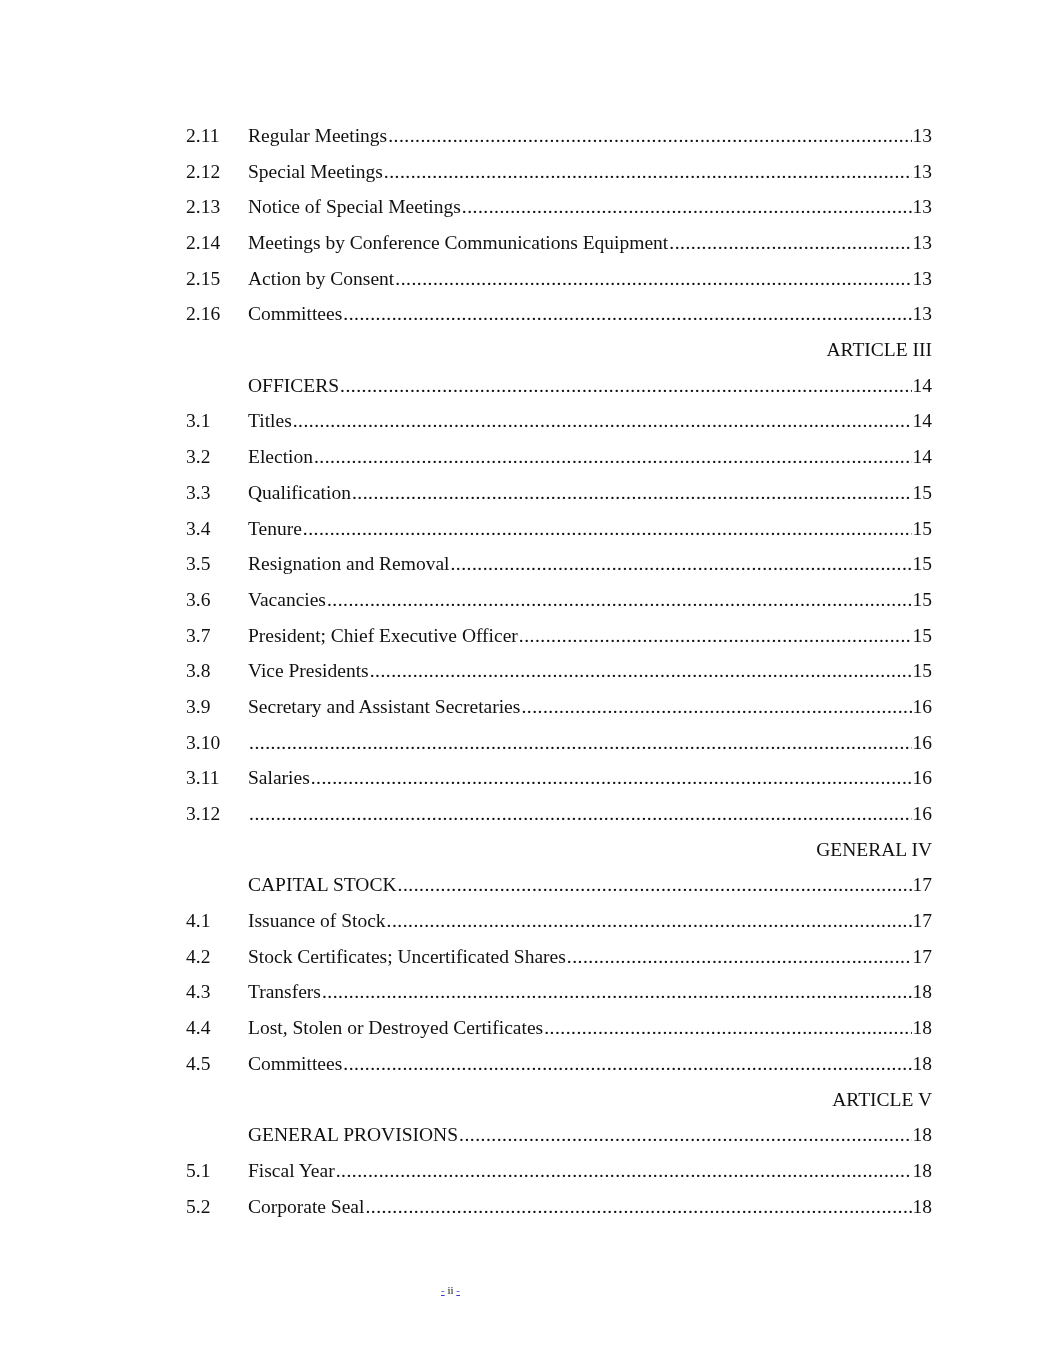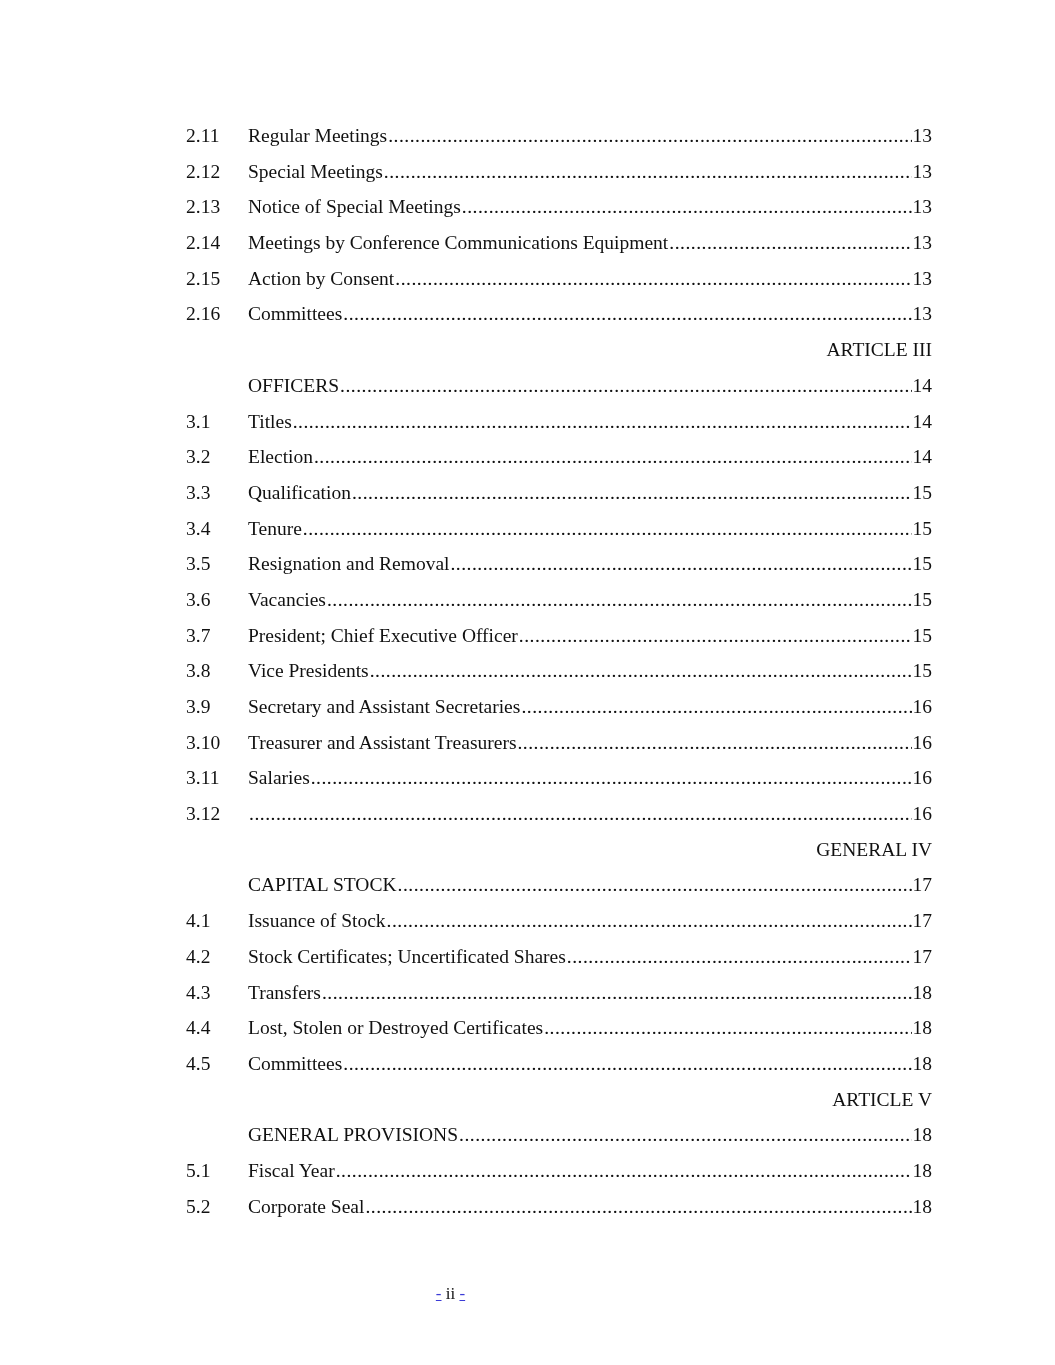--- a/index.html
+++ b/index.html
@@ -6,7 +6,7 @@
   body { width:1055px; height:1365px; position:relative; overflow:hidden;
          font-family:"Liberation Serif", serif; color:#111; font-size:19.5px; }
   .toc { position:absolute; left:186px; top:118px; width:746px; }
-  .row { display:flex; align-items:center; height:35.7px; line-height:35.7px; white-space:nowrap; }
+  .row { display:flex; align-items:flex-end; height:35.7px; line-height:35.7px; white-space:nowrap; }
   .num { width:62px; flex:none; }
   .title { flex:none; }
   .leader { flex:1 1 auto; overflow:hidden; margin:0 1px; letter-spacing:0.5px; }

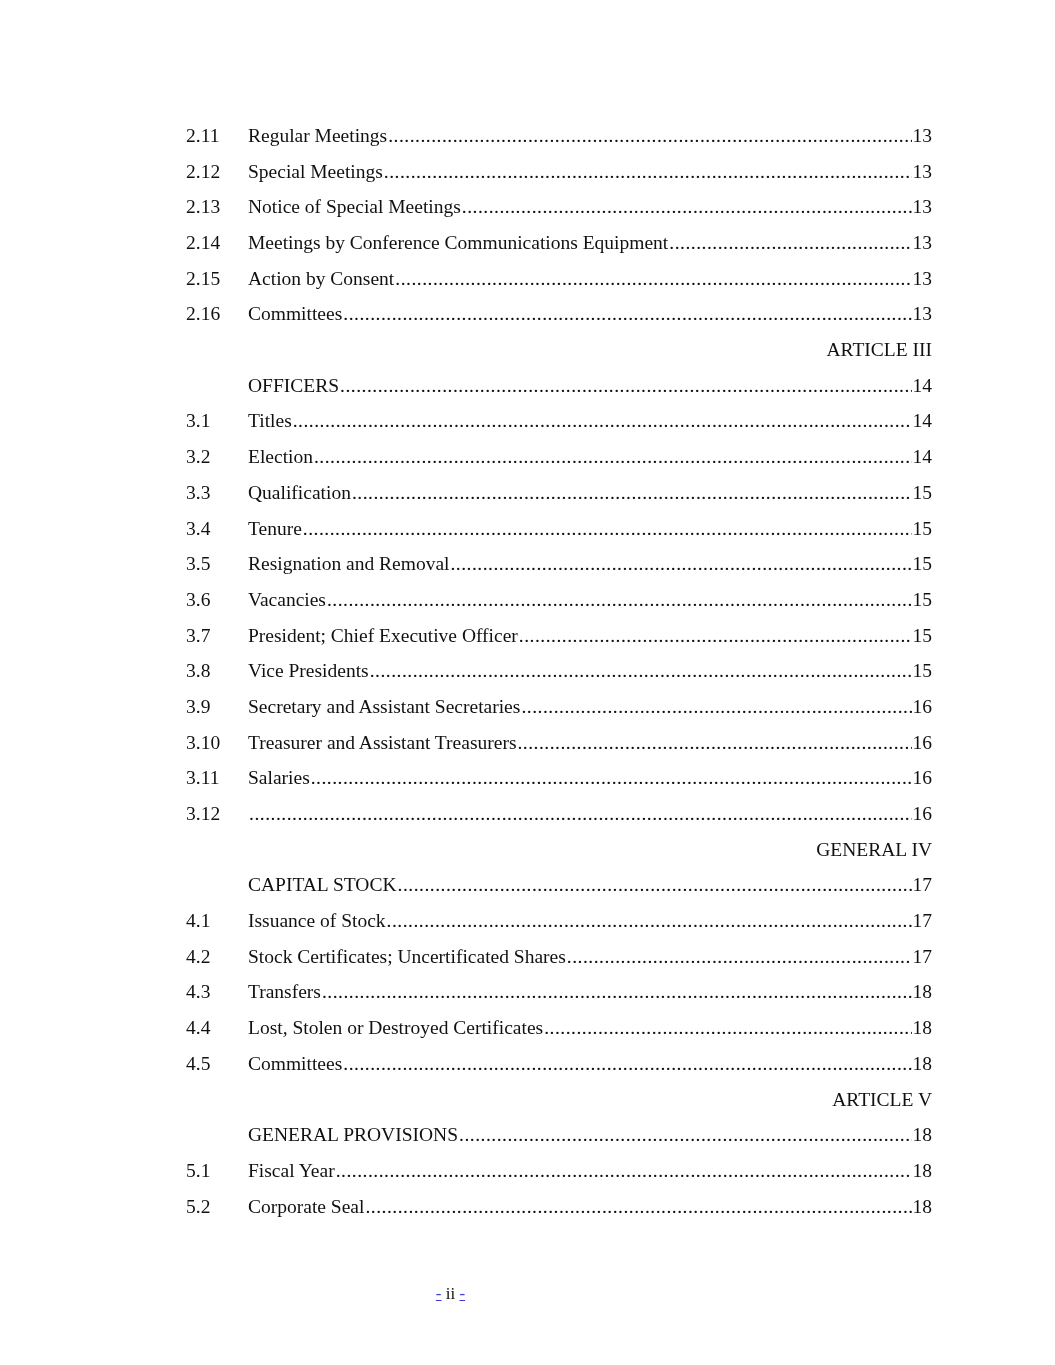--- a/index.html
+++ b/index.html
@@ -119,7 +119,6 @@
     </div>
     <div class="row">
       <span class="num">3.10</span>
-      <span class="title">Treasurer and Assistant Treasurers</span>
       <span class="leader"></span>
       <span class="page">16</span>
     </div>

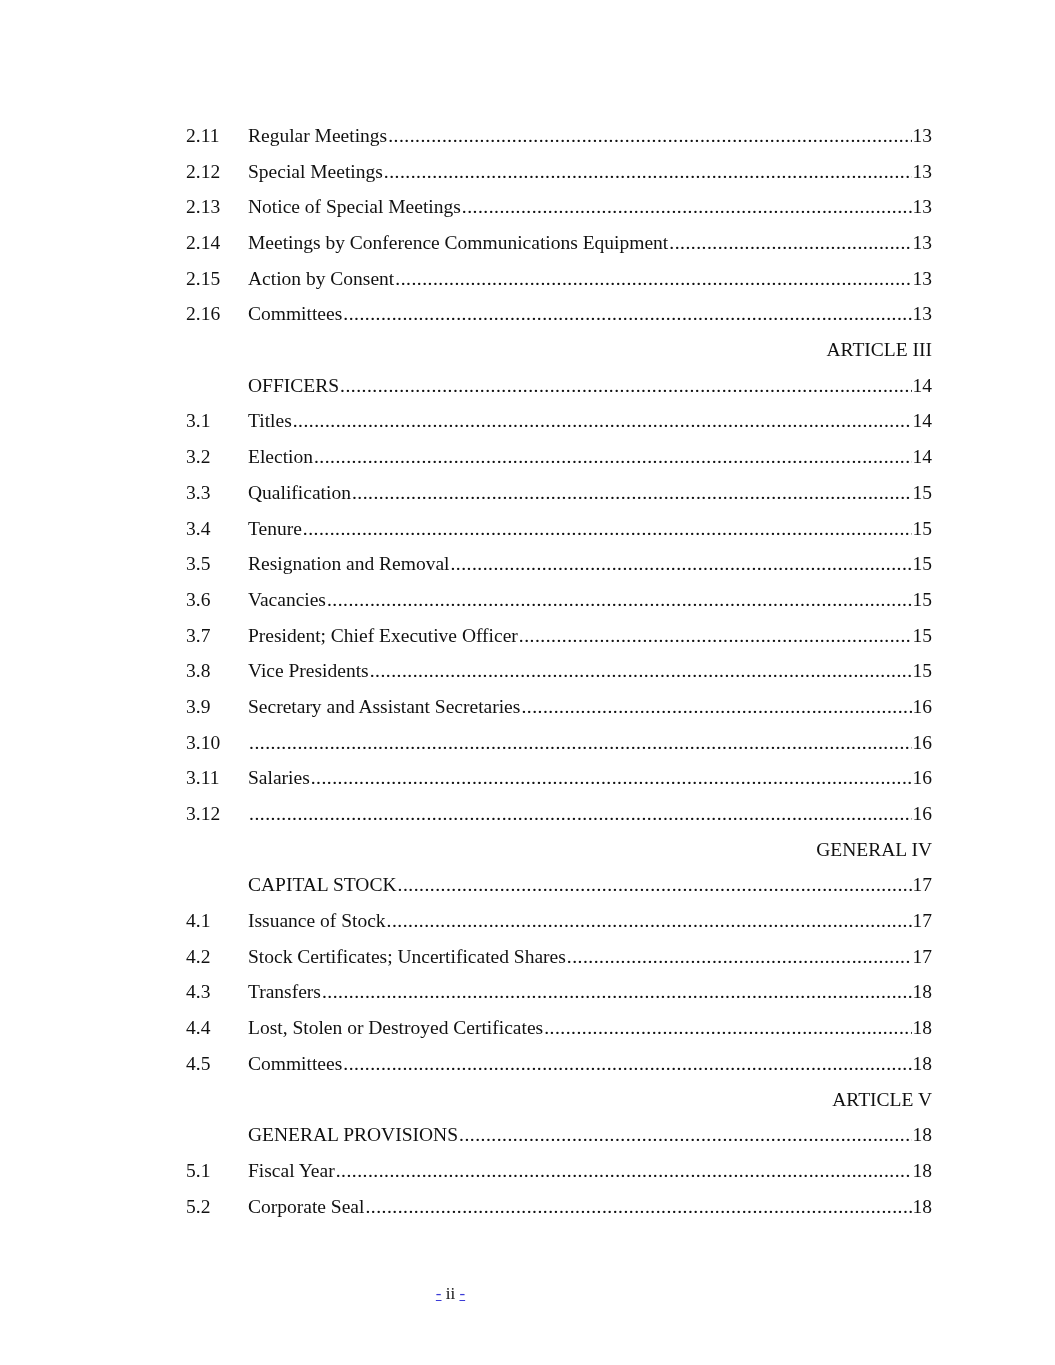--- a/index.html
+++ b/index.html
@@ -13,7 +13,7 @@
   .leader::before { content:"........................................................................................................................................................................................................................................................................................................"; }
   .page { flex:none; }
   .article { height:35.7px; line-height:35.7px;text-align:right; }
-  .footer { position:absolute; top:1284px; left:0; width:901px; text-align:center; font-size:17px; }
+  .footer { position:absolute; top:1284px; left:0; width:901px; text-align:center; font-size:11px; }
   .footer .dash { color:#3b3bd6; text-decoration:underline; }
 </style>
 </head>

